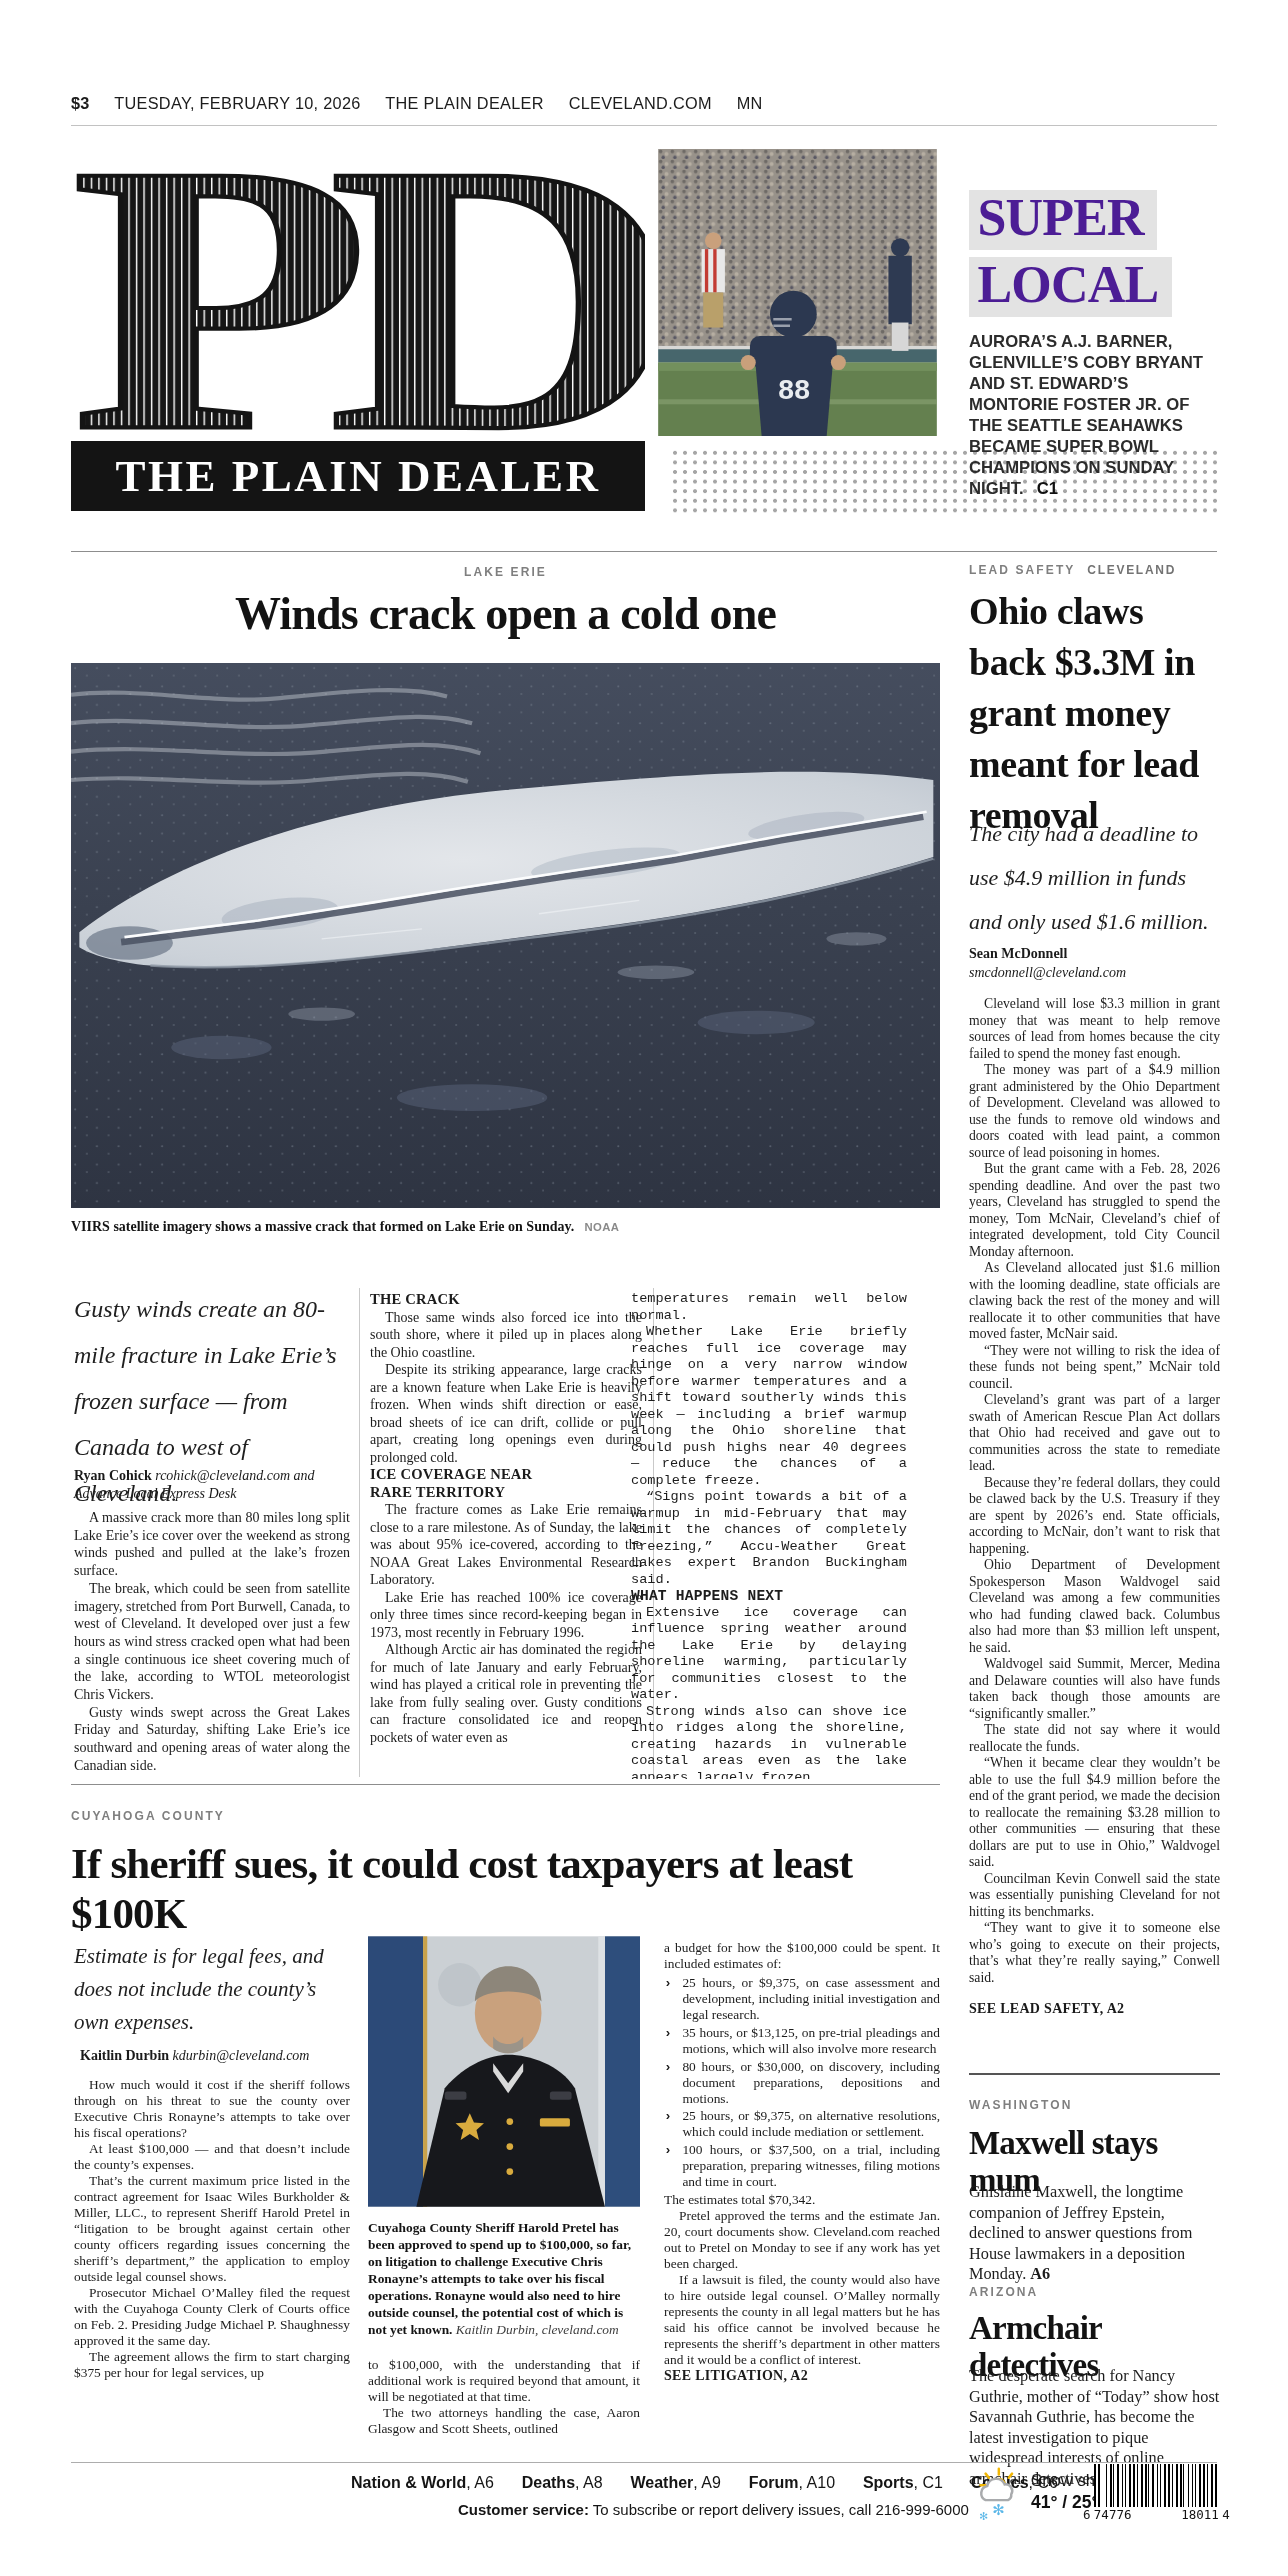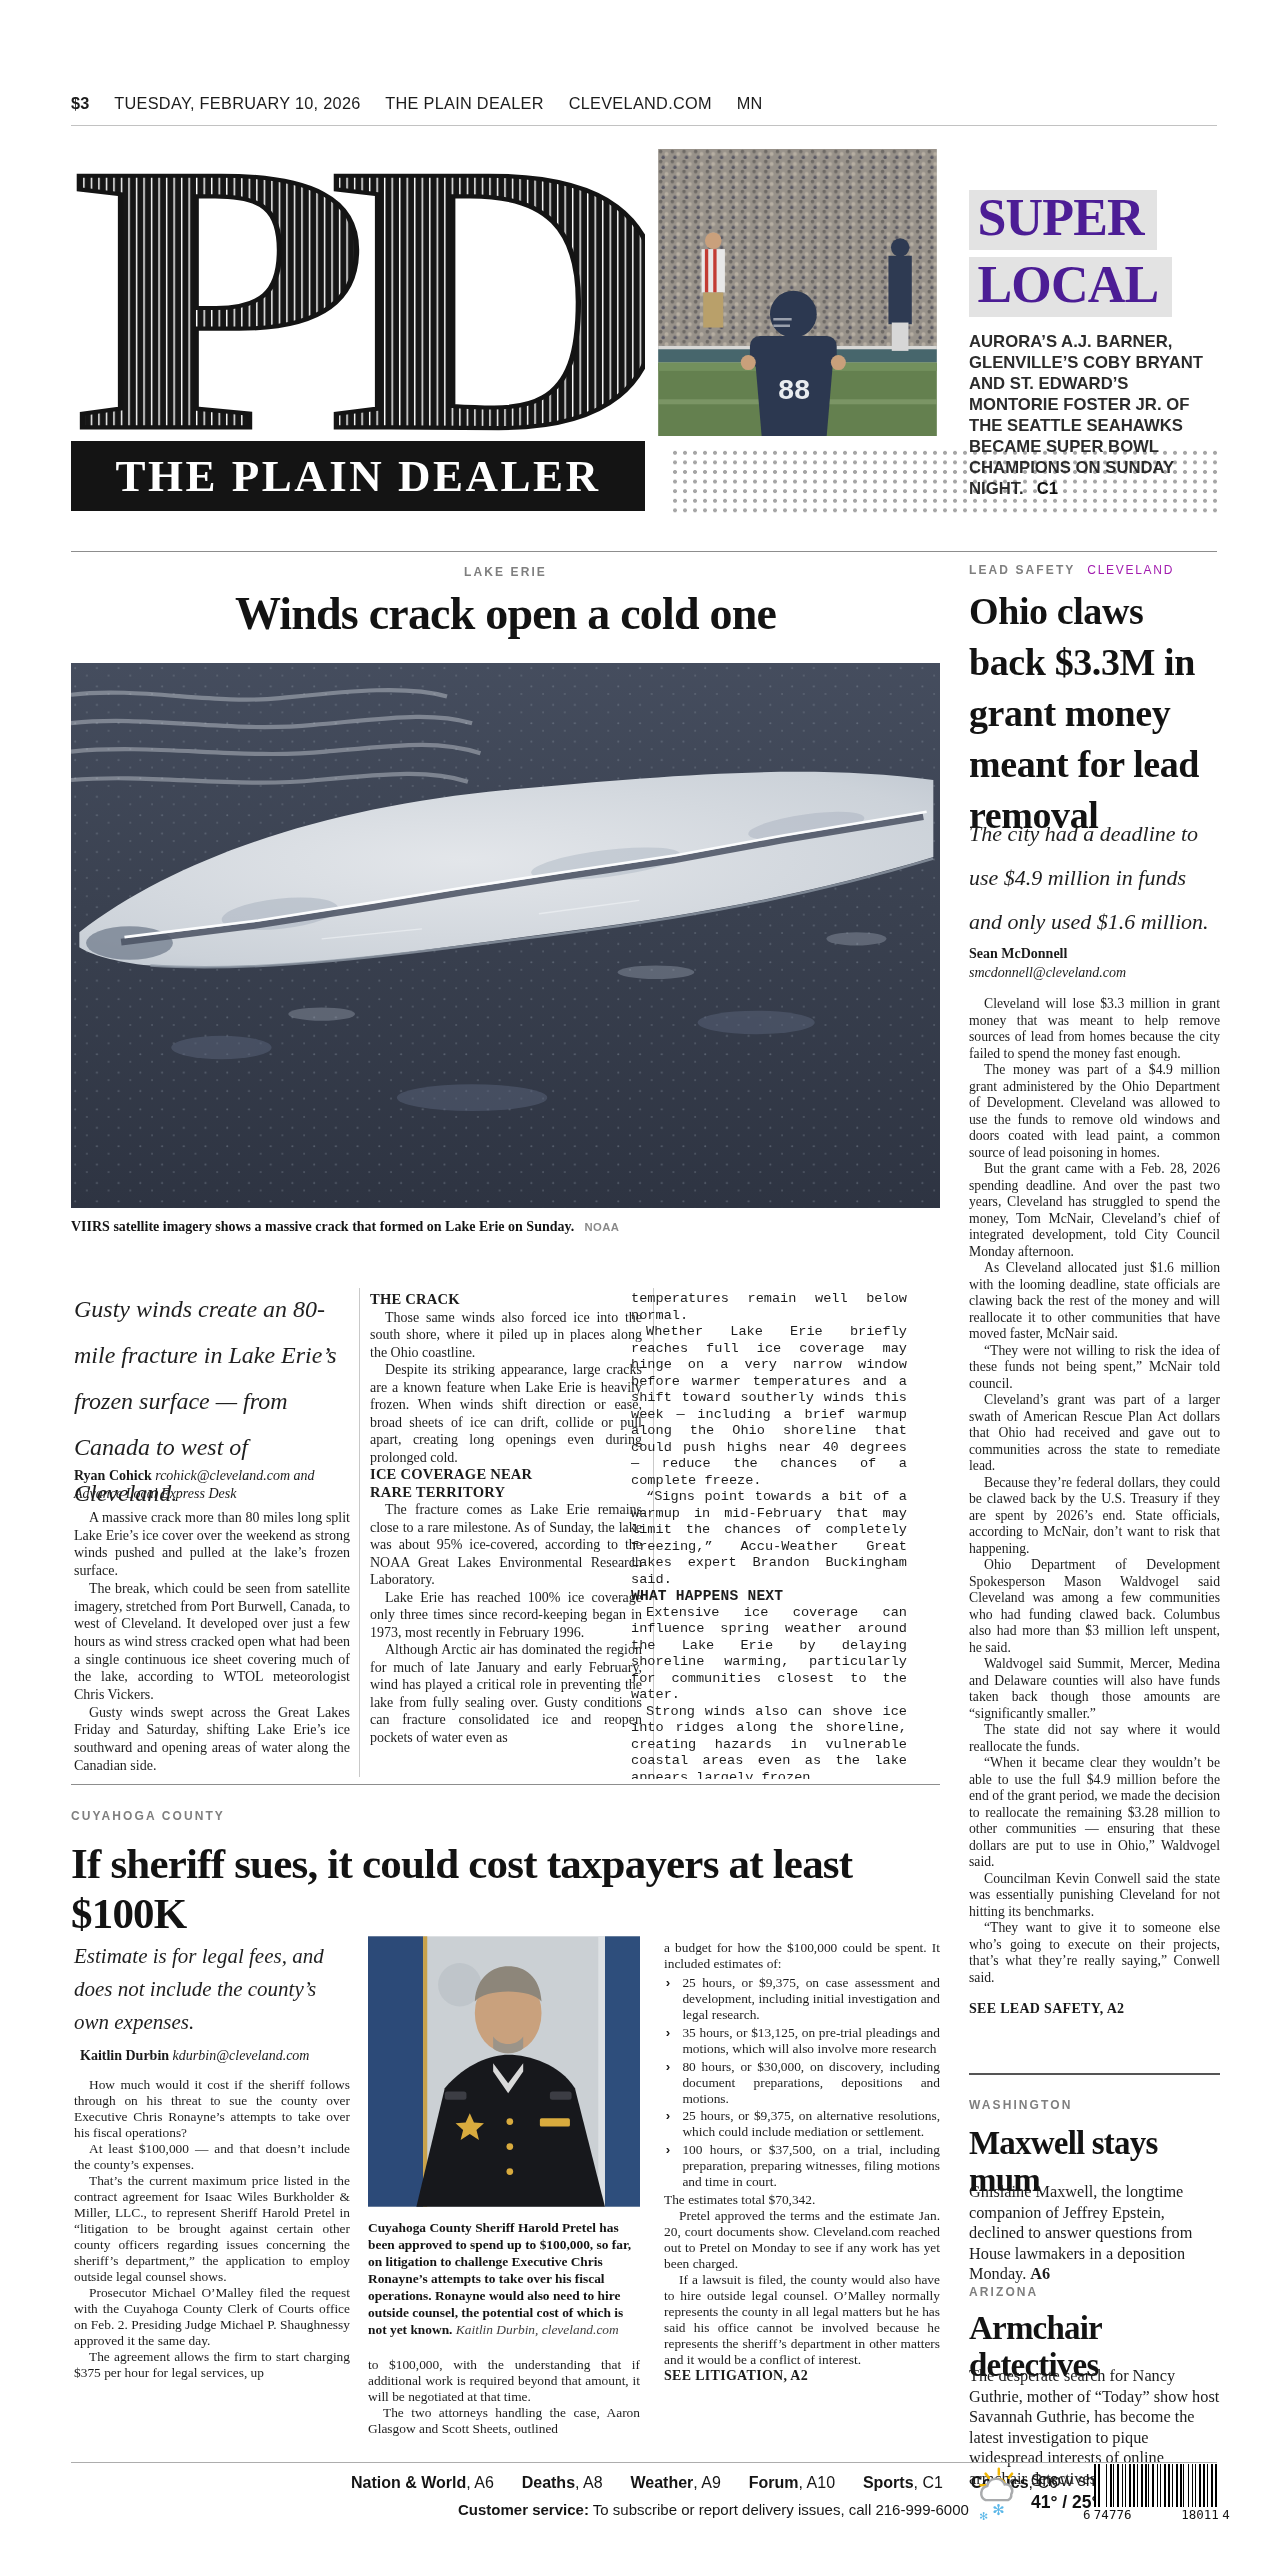--- a/index.html
+++ b/index.html
@@ -30,7 +30,7 @@
 
   
   .kicker{font-family:"Liberation Sans",sans-serif;font-weight:700;font-size:12px;letter-spacing:2.1px;color:#7f7f7f;}
-  .kicker .loc{font-weight:400;color:#a21caf;letter-spacing:1.7px;margin-left:6.7px;}
+  .kicker .loc{font-weight:700;color:#737373;letter-spacing:1.7px;margin-left:6.7px;}
 
   
   .hl{font-weight:700;color:#131313;letter-spacing:-0.8px;}

